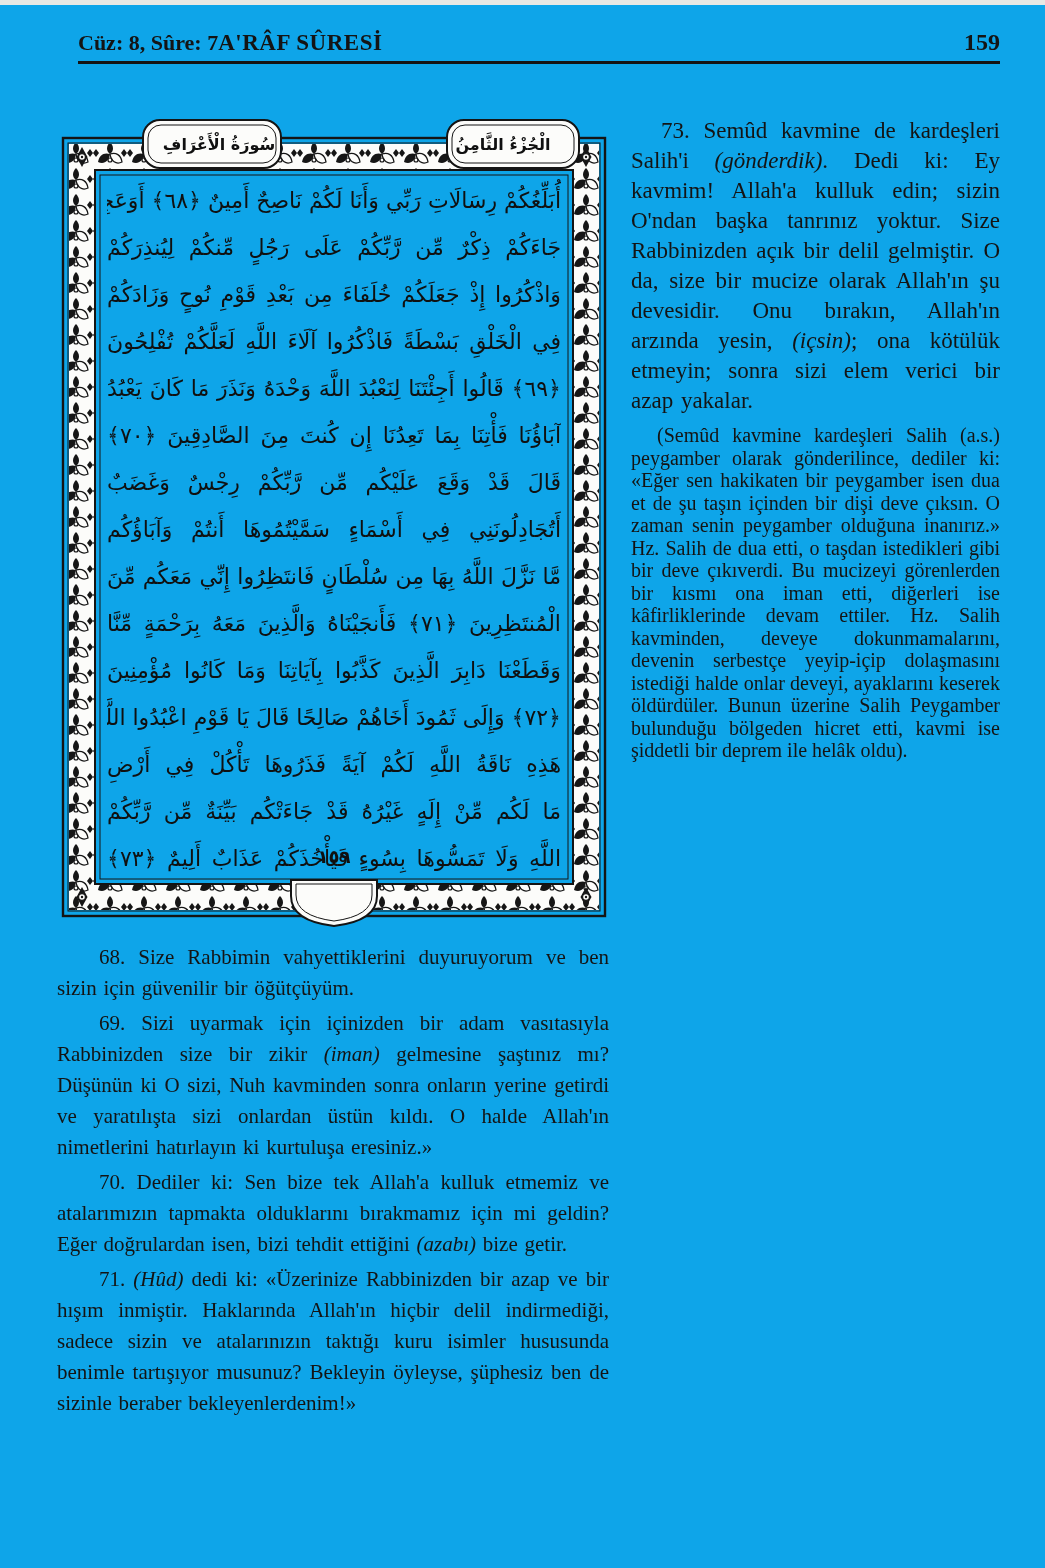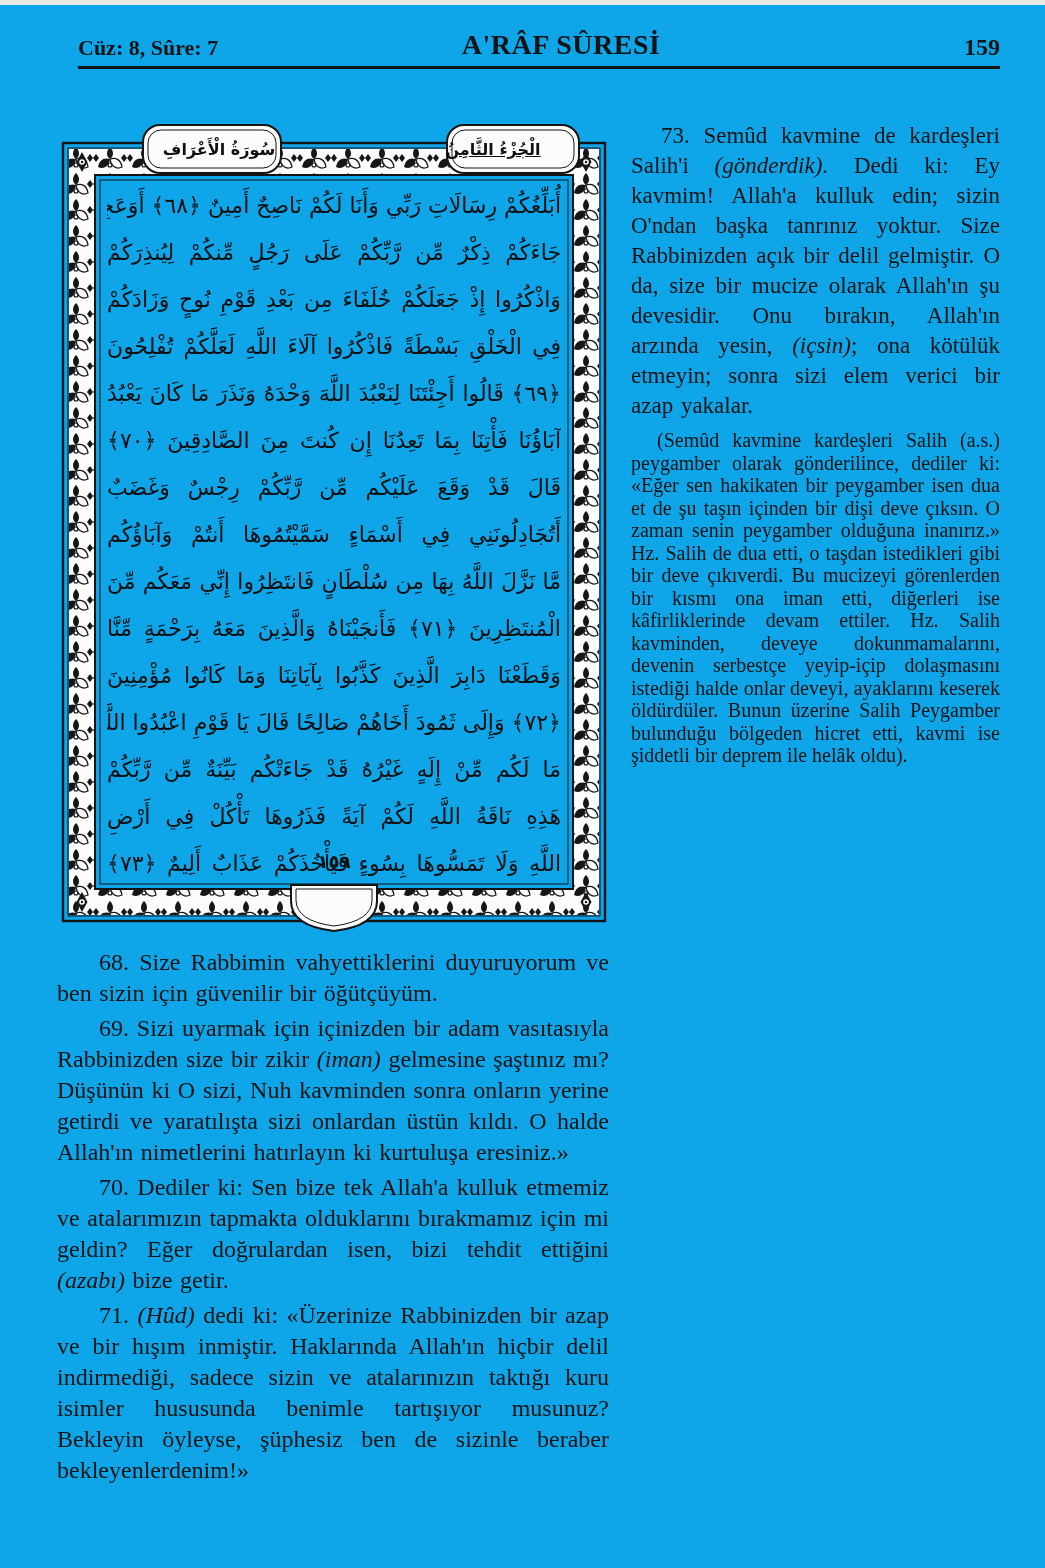--- a/index.html
+++ b/index.html
@@ -18,7 +18,7 @@
     padding:24px 45px 0 78px;
   }
   .hdr-left{font-size:22px;font-weight:bold;white-space:nowrap;}
-  .hdr-title{flex:1;text-align:center;font-size:28px;font-weight:bold;letter-spacing:.5px;padding-right:60px;}
+  .hdr-title{flex:1;font-size:23px;font-weight:bold;letter-spacing:.5px;padding-right:60px;}
   .hdr-page{font-size:24px;font-weight:bold;}
   .hdr-rule{height:3px;background:#141414;margin:5px 45px 0 78px;}
   

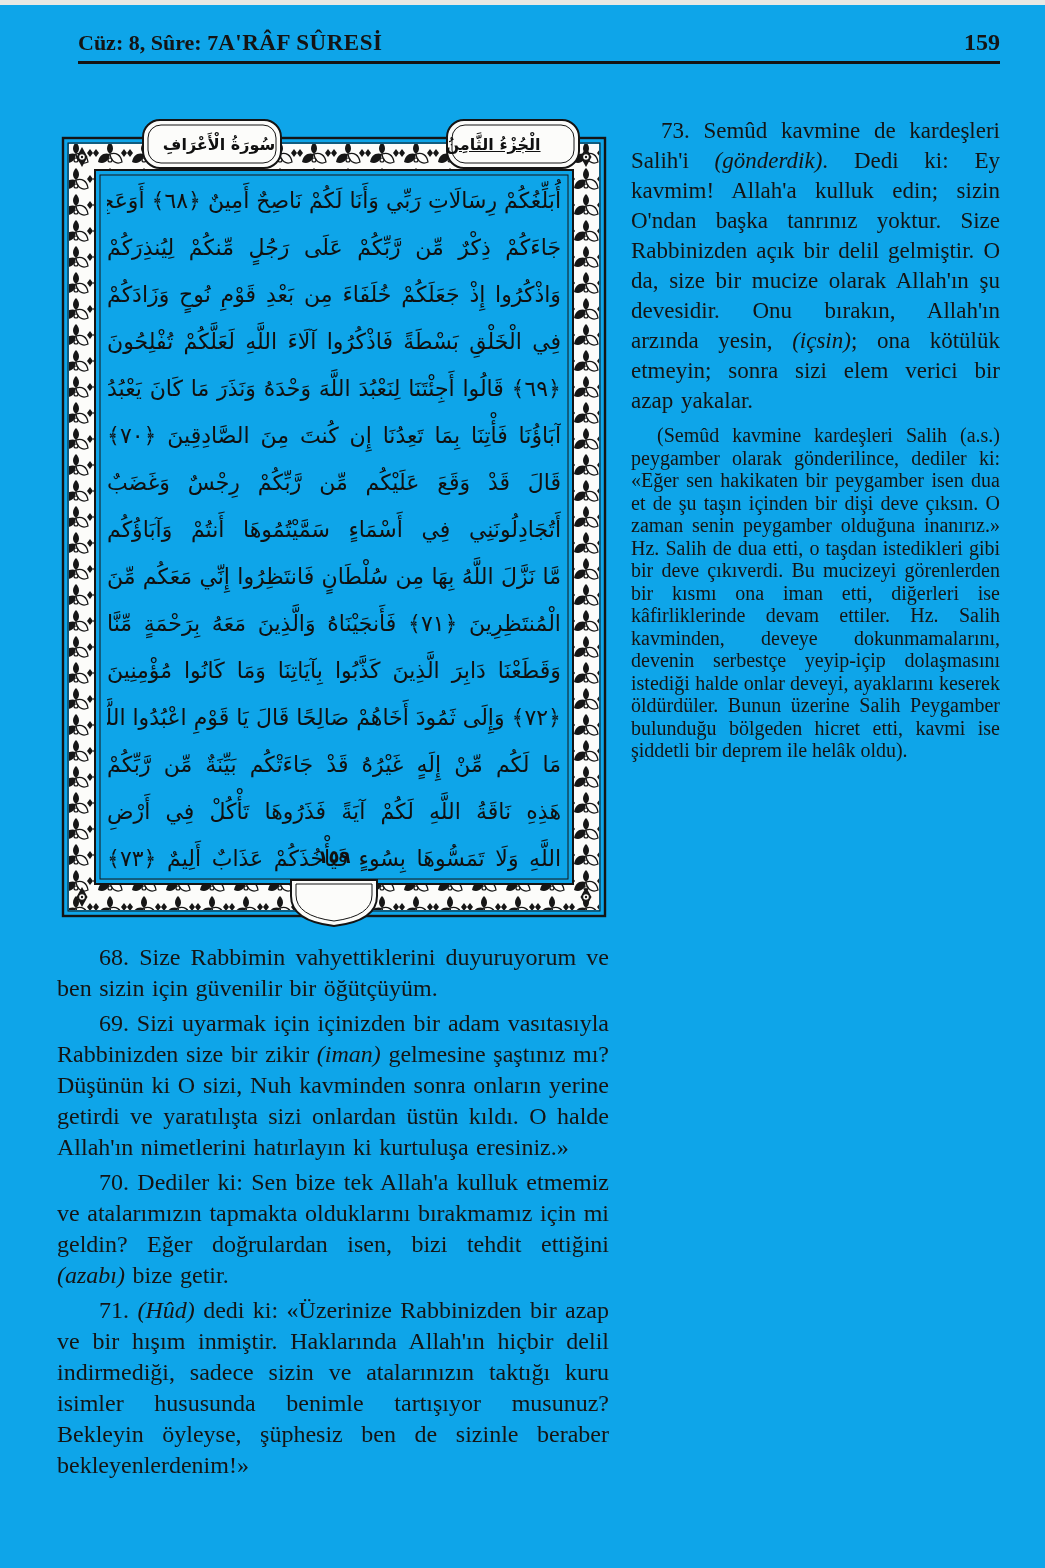--- a/index.html
+++ b/index.html
@@ -47,7 +47,7 @@
     font-size:16px;font-weight:bold;color:#101010;
   }
   .tab-text.surah{left:84px;width:152px;}
-  .tab-text.juz{left:368px;width:132px;text-decoration:underline;}
+  .tab-text.juz{left:378px;width:132px;}
   .frame-pageno{
     position:absolute;left:230px;top:732px;width:90px;
     text-align:center;font-family:"DejaVu Sans",sans-serif;

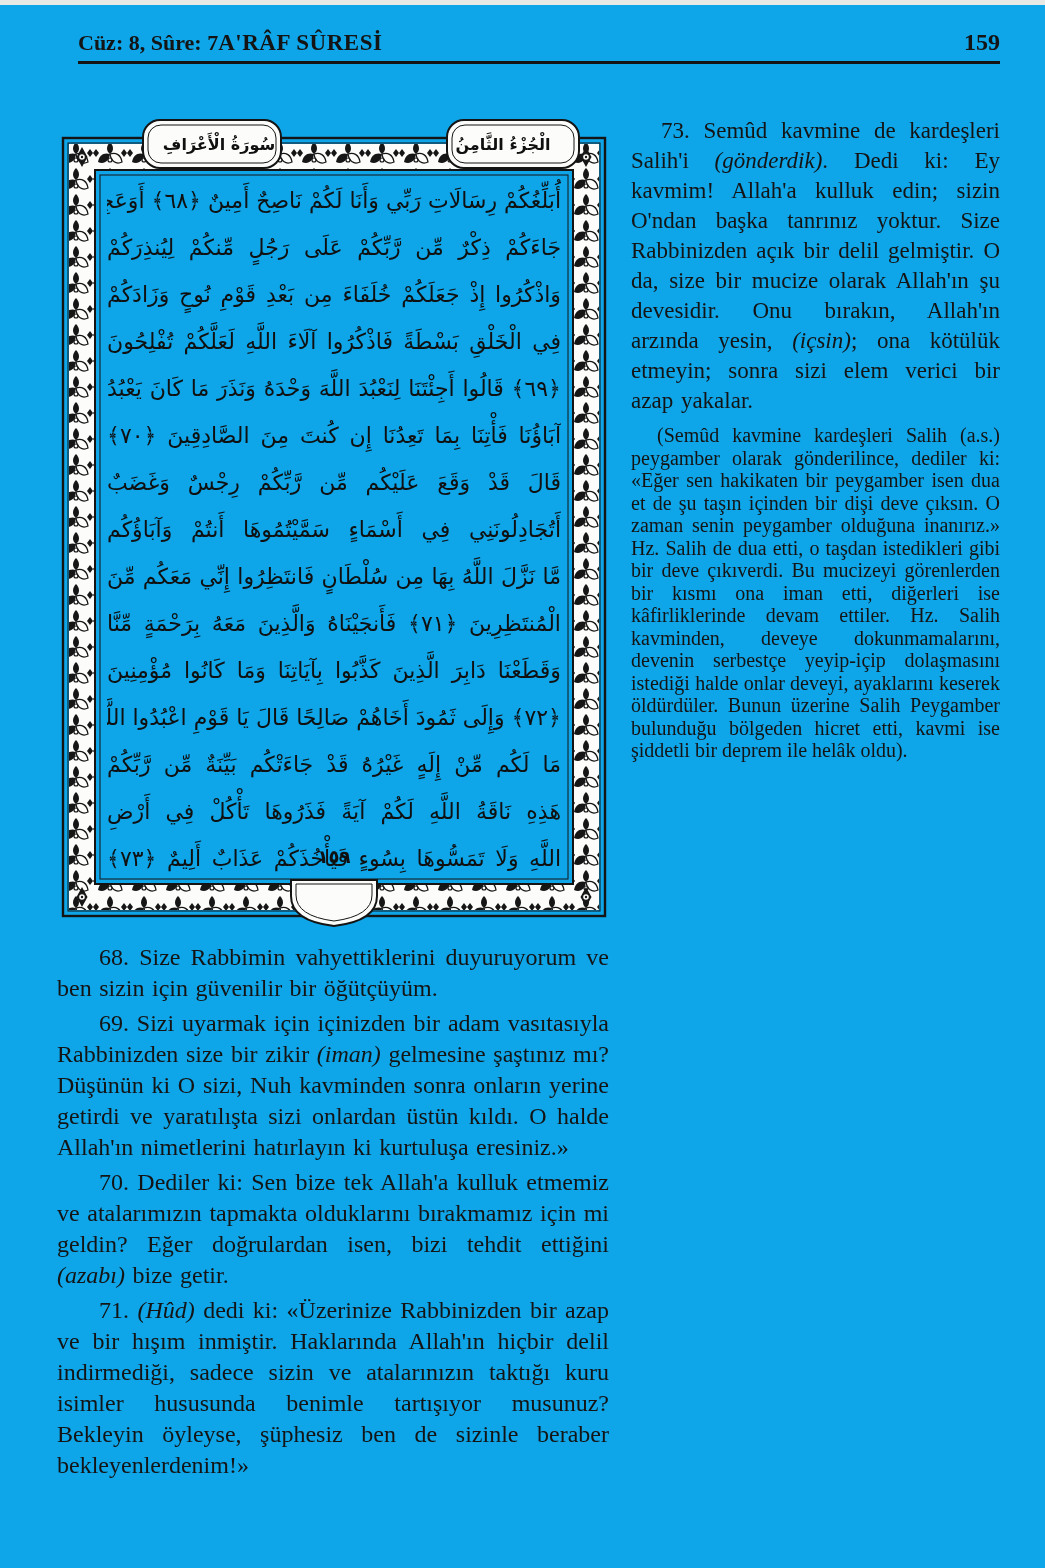--- a/index.html
+++ b/index.html
@@ -143,8 +143,8 @@
           <div class="q-line">الْمُنتَظِرِينَ ﴿٧١﴾ فَأَنجَيْنَاهُ وَالَّذِينَ مَعَهُ بِرَحْمَةٍ مِّنَّا</div>
           <div class="q-line">وَقَطَعْنَا دَابِرَ الَّذِينَ كَذَّبُوا بِآيَاتِنَا وَمَا كَانُوا مُؤْمِنِينَ</div>
           <div class="q-line">﴿٧٢﴾ وَإِلَى ثَمُودَ أَخَاهُمْ صَالِحًا قَالَ يَا قَوْمِ اعْبُدُوا اللَّهَ</div>
+          <div class="q-line">هَذِهِ نَاقَةُ اللَّهِ لَكُمْ آيَةً فَذَرُوهَا تَأْكُلْ فِي أَرْضِ</div>
           <div class="q-line">مَا لَكُم مِّنْ إِلَهٍ غَيْرُهُ قَدْ جَاءَتْكُم بَيِّنَةٌ مِّن رَّبِّكُمْ</div>
-          <div class="q-line">هَذِهِ نَاقَةُ اللَّهِ لَكُمْ آيَةً فَذَرُوهَا تَأْكُلْ فِي أَرْضِ</div>
           <div class="q-line">اللَّهِ وَلَا تَمَسُّوهَا بِسُوءٍ فَيَأْخُذَكُمْ عَذَابٌ أَلِيمٌ ﴿٧٣﴾</div>
         </div>
 

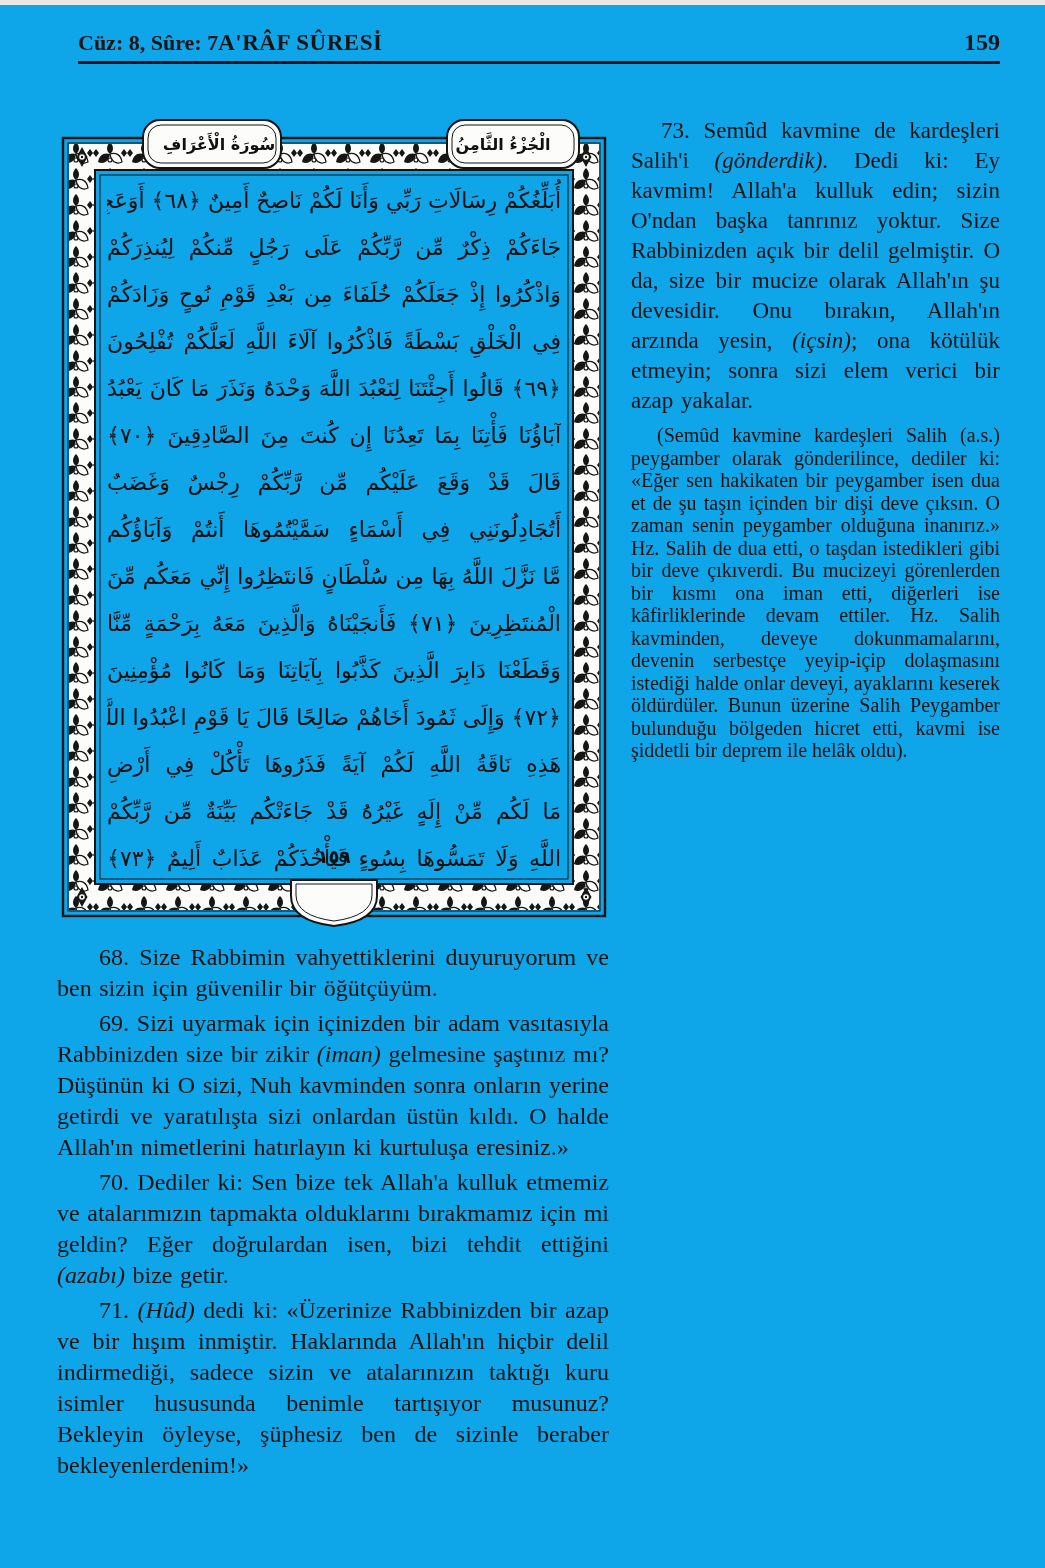--- a/index.html
+++ b/index.html
@@ -65,7 +65,7 @@
   }
   .bottomtext{margin-top:13px;width:552px;}
   .bt-par{
-    font-size:24px;line-height:31px;text-align:justify;
+    font-size:21px;line-height:31px;text-align:justify;
     text-indent:42px;margin:0 0 4px 0;word-spacing:1.5px;
   }
   i{font-style:italic;}

